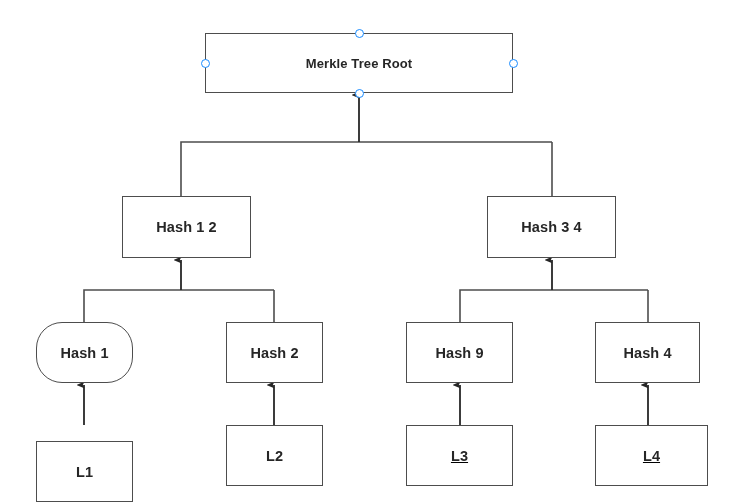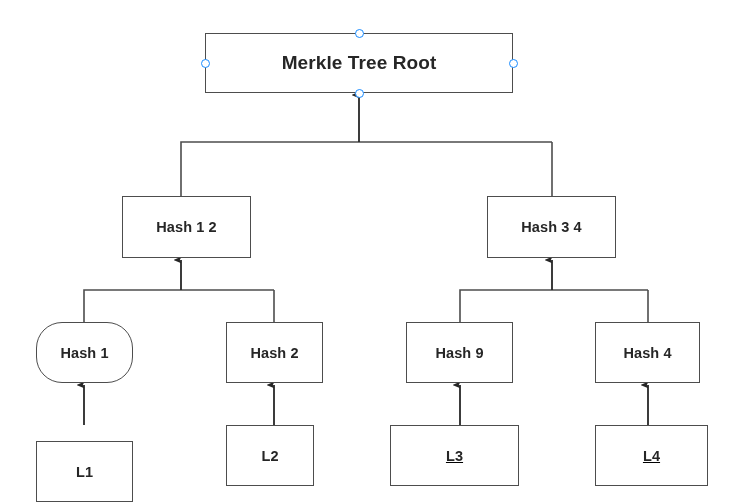--- a/index.html
+++ b/index.html
@@ -37,7 +37,7 @@
     letter-spacing: 0.1px;
     white-space: nowrap;
   }
-  .node-root .node-label { font-size: 19px; text-align: right; }
+  .node-root .node-label { font-size: 13px; text-align: right; }
   .node-internal .node-label { font-size: 14.5px; }
   .node-hash .node-label { font-size: 14.5px; }
   .node-leaf .node-label { font-size: 14.5px; }

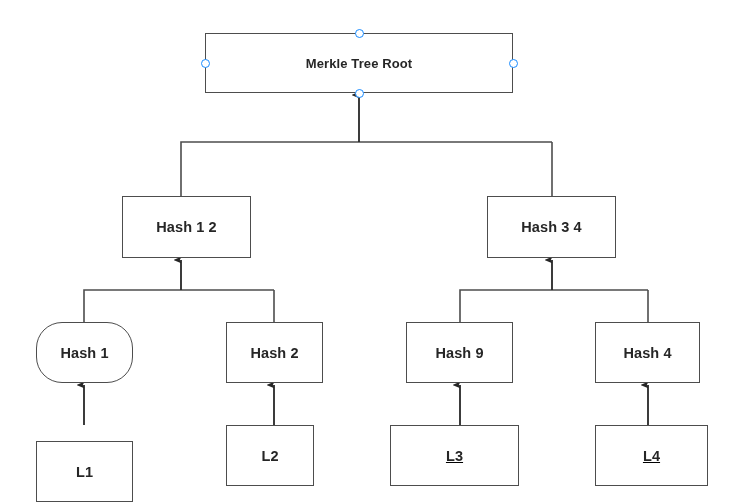--- a/index.html
+++ b/index.html
@@ -121,7 +121,7 @@
     <span class="node-label">L1</span>
   </div>
 
-  <div class="node-box node-leaf" style="left:226px; top:425px; width:88px; height:61px;">
+  <div class="node-box node-leaf" style="left:226px; top:425px; width:97px; height:61px;">
     <span class="node-label">L2</span>
   </div>
 

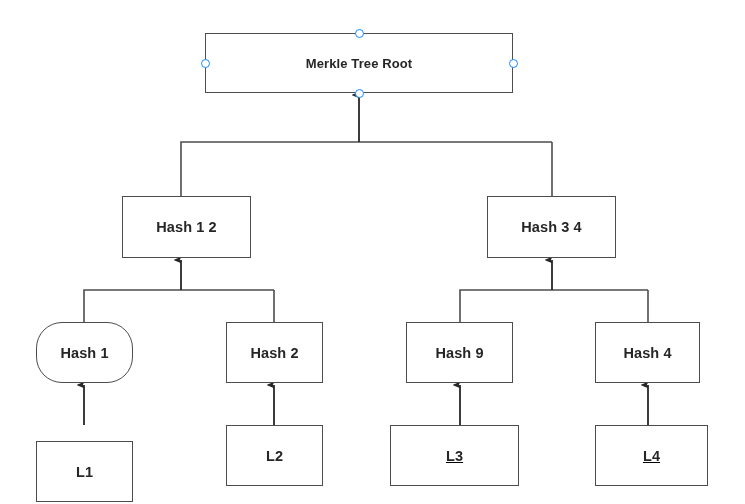--- a/index.html
+++ b/index.html
@@ -125,7 +125,7 @@
     <span class="node-label">L2</span>
   </div>
 
-  <div class="node-box node-leaf" style="left:390px; top:425px; width:129px; height:61px;text-decoration:underline;">
+  <div class="node-box node-leaf" style="left:406px; top:425px; width:107px; height:61px;text-decoration:underline;">
     <span class="node-label">L3</span>
   </div>
 

